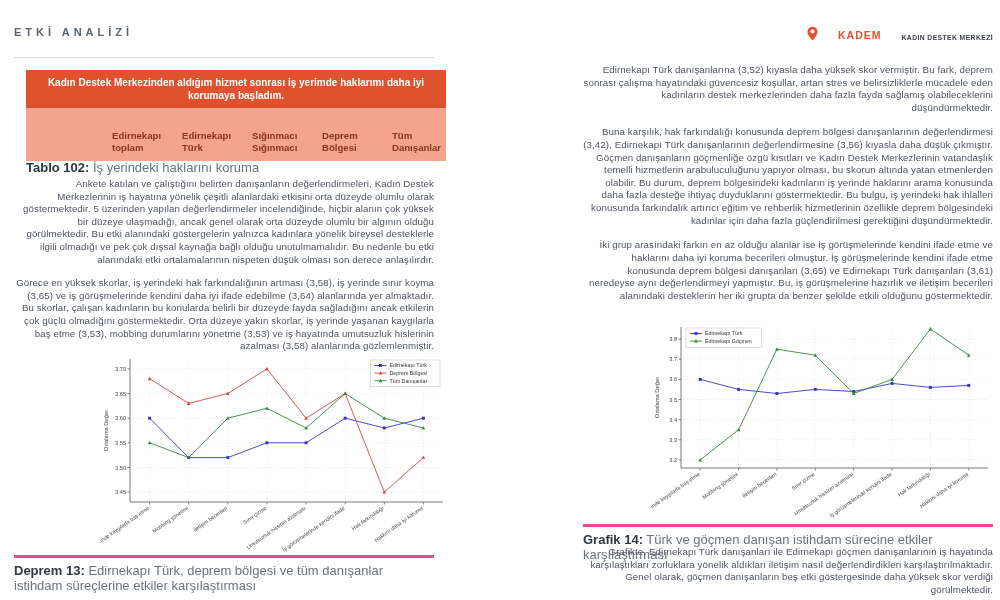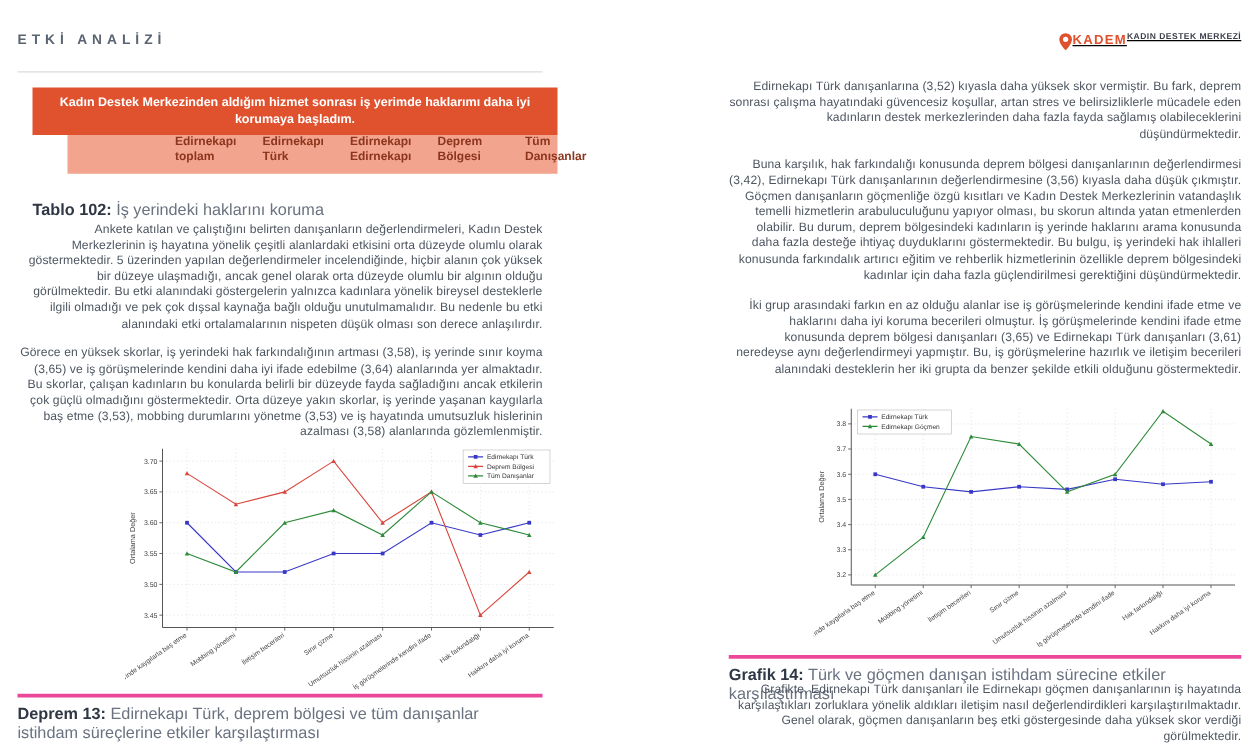--- a/index.html
+++ b/index.html
@@ -50,7 +50,7 @@
   .closing-right{top:546px;}
 
   
-  .logo{position:absolute;top:26px;right:0;display:flex;align-items:flex-start;gap:0;text-decoration:underline;}
+  .logo{position:absolute;top:26px;right:0;display:flex;align-items:flex-end;gap:20px;}
   .logo .brand{color:#E0512E;font-weight:bold;font-size:10.5px;letter-spacing:1px;}
   .logo .brand-sub{color:#3a3f4a;font-weight:bold;font-size:6.8px;letter-spacing:0.4px;}
 </style>

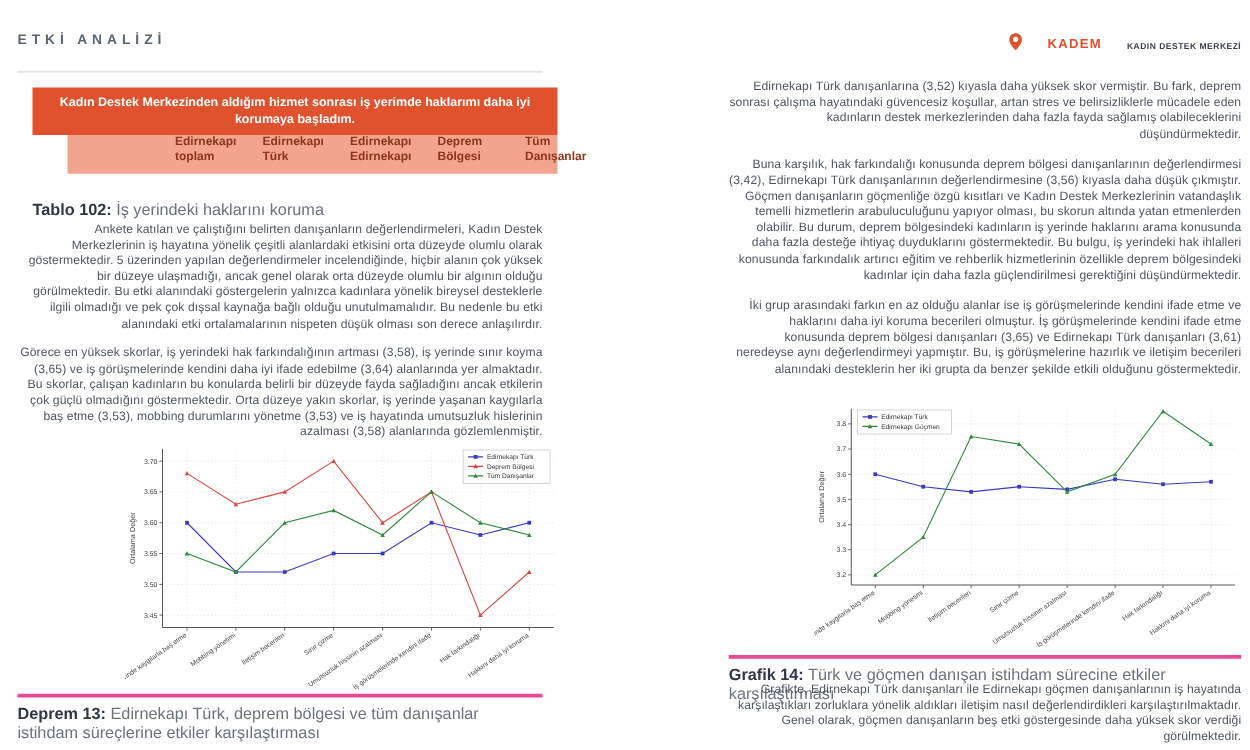--- a/index.html
+++ b/index.html
@@ -18,7 +18,7 @@
   .tbl-title{background:#E0512E;color:#ffffff;font-weight:bold;text-align:center;
              padding:6px 18px;font-size:10px;line-height:1.3;}
   .tbl-head{display:flex;background:#F2A48F;color:#8c351d;font-weight:bold;
-            padding:0 0 7px 0;line-height:1.25;margin-left:28px;}
+            padding:22px 0 7px 0;line-height:1.25;}
   .tbl-corner{width:86px;flex:0 0 86px;}
   .tbl-cols{display:flex;flex:1;}
   .tbl-col{width:66px;flex:0 0 66px;padding-right:4px;}

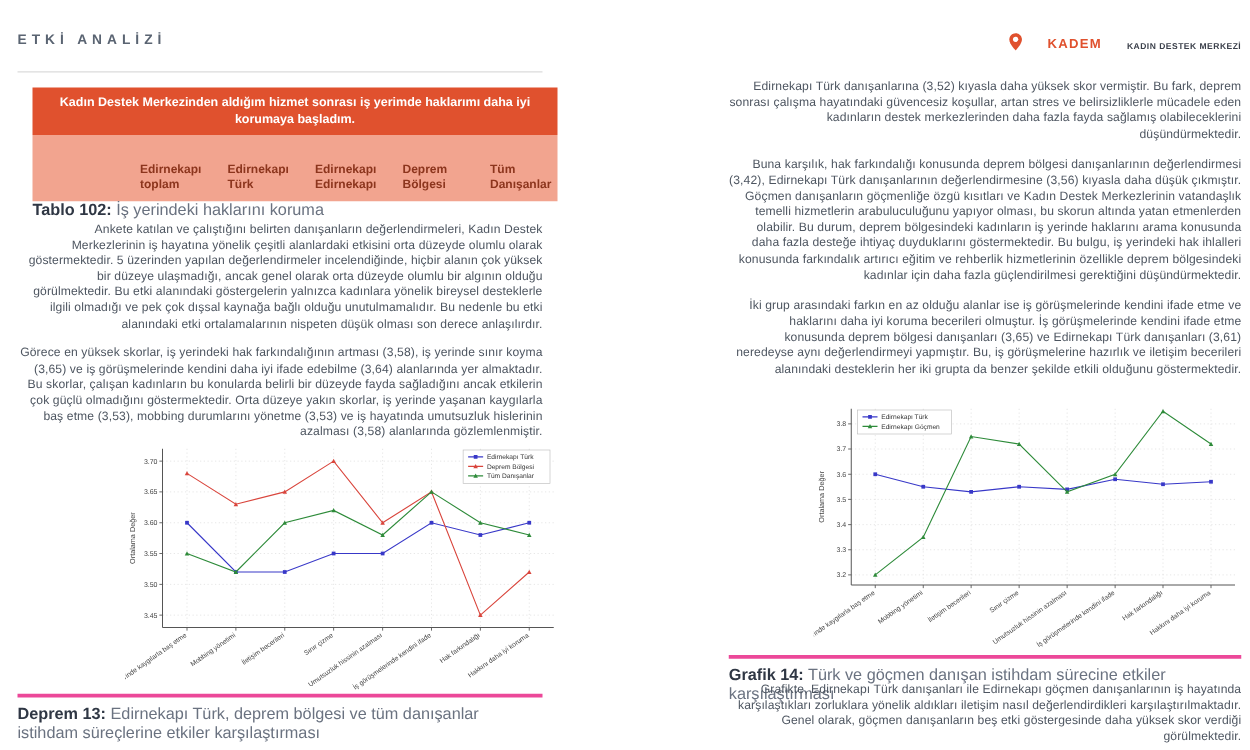--- a/index.html
+++ b/index.html
@@ -70,7 +70,7 @@
         <div class="tbl-cols">
             <div class="tbl-col">Edirnekapı toplam</div>
             <div class="tbl-col">Edirnekapı Türk</div>
-            <div class="tbl-col">Edirnekapı Edirnekapı</div>
+            <div class="tbl-col">Sığınmacı Sığınmacı</div>
             <div class="tbl-col">Deprem Bölgesi</div>
             <div class="tbl-col">Tüm Danışanlar</div>
           </div>

